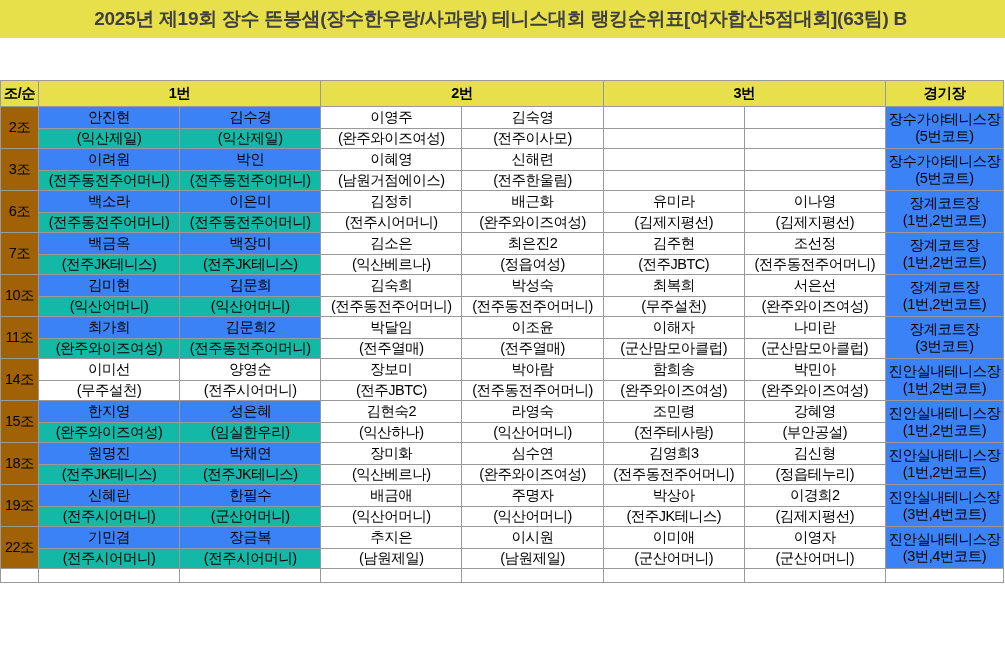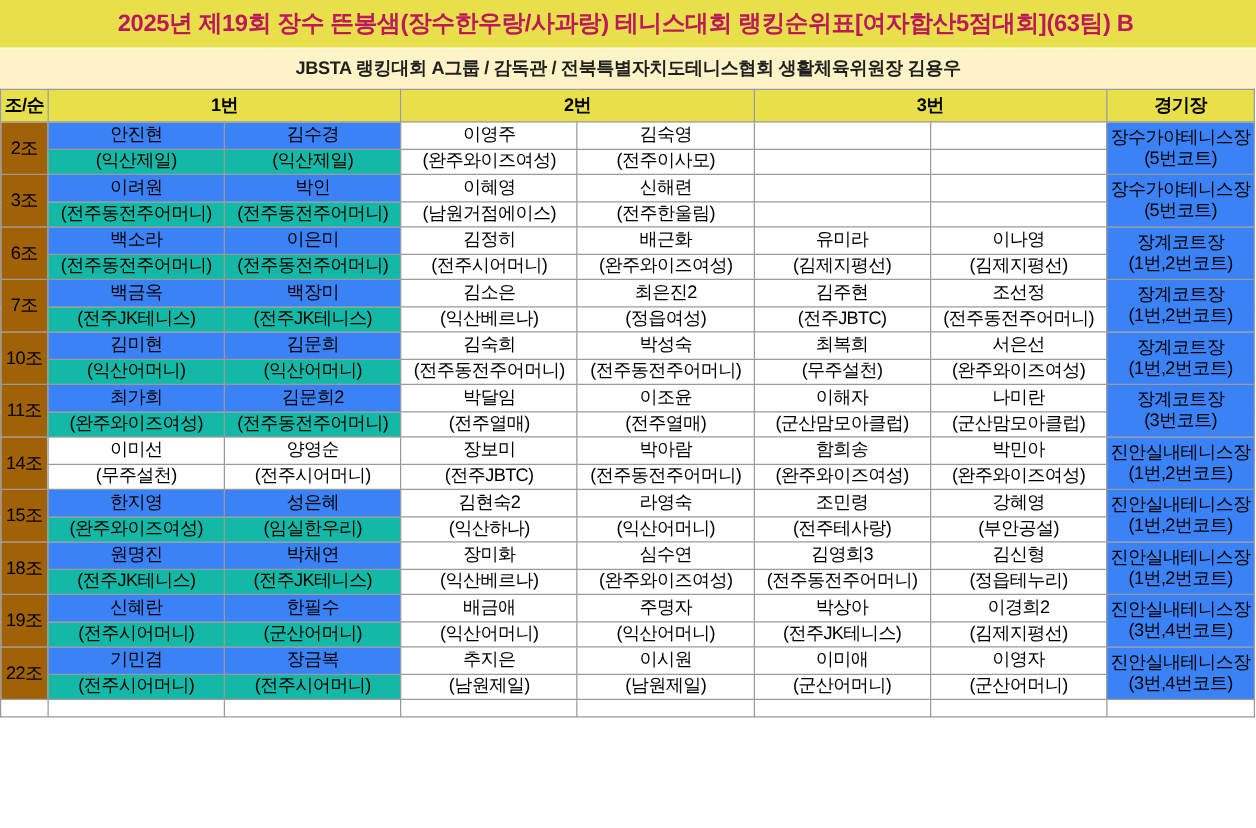--- a/index.html
+++ b/index.html
@@ -18,7 +18,7 @@
   }
   .title-bar {
     background: #e8e04a;
-    color: #be185d;
+    color: #404040;
     font-weight: bold;
     font-size: 19px;
     text-align: center;

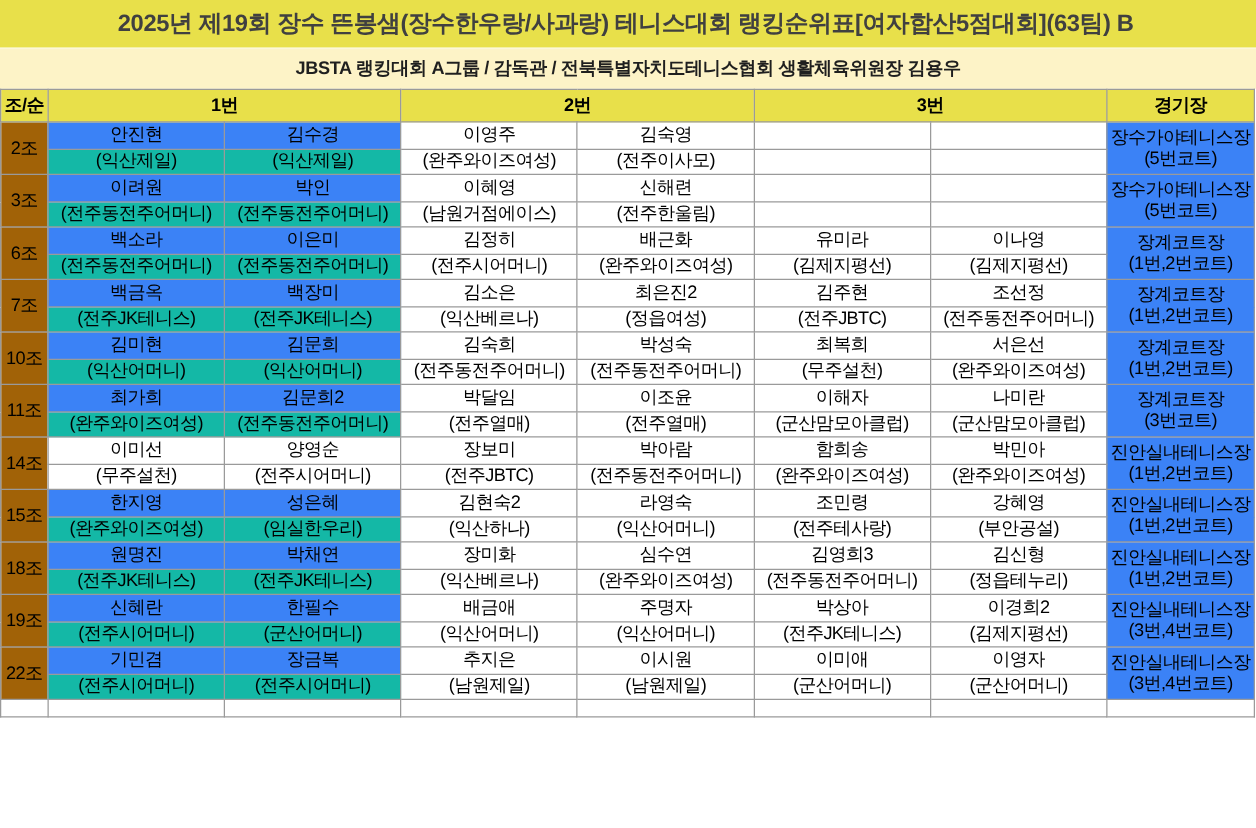--- a/index.html
+++ b/index.html
@@ -96,7 +96,6 @@
 <div id="page">
 
   <div class="title-bar">2025년 제19회 장수 뜬봉샘(장수한우랑/사과랑) 테니스대회 랭킹순위표[여자합산5점대회](63팀) B</div>
-  <div class="subtitle-bar">JBSTA 랭킹대회 A그룹 / 감독관 / 전북특별자치도테니스협회 생활체육위원장 김용우</div>
 
   <table class="main">
     <colgroup>

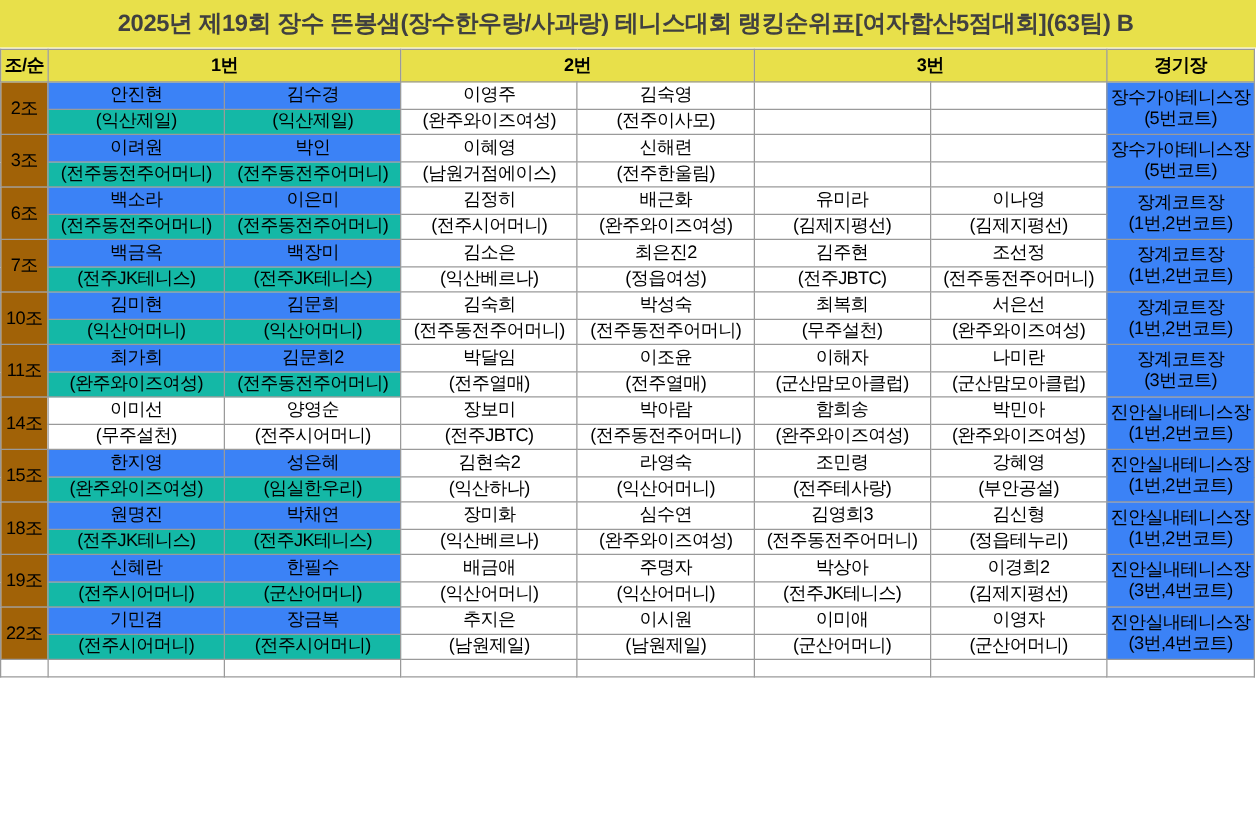--- a/index.html
+++ b/index.html
@@ -39,6 +39,7 @@
     border-collapse: collapse;
     width: 1004px;
     table-layout: fixed;
+    margin-top: 41px;
   }
   table.main td, table.main th {
     border: 1px solid #9a9a9a;

